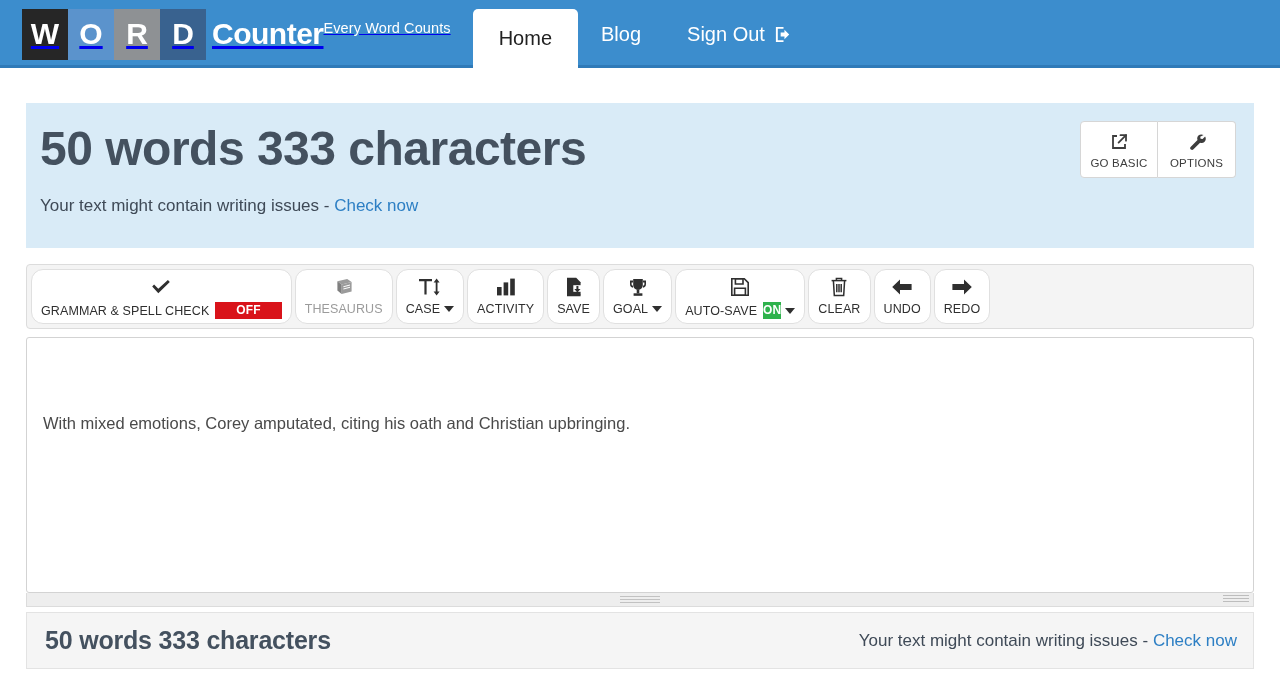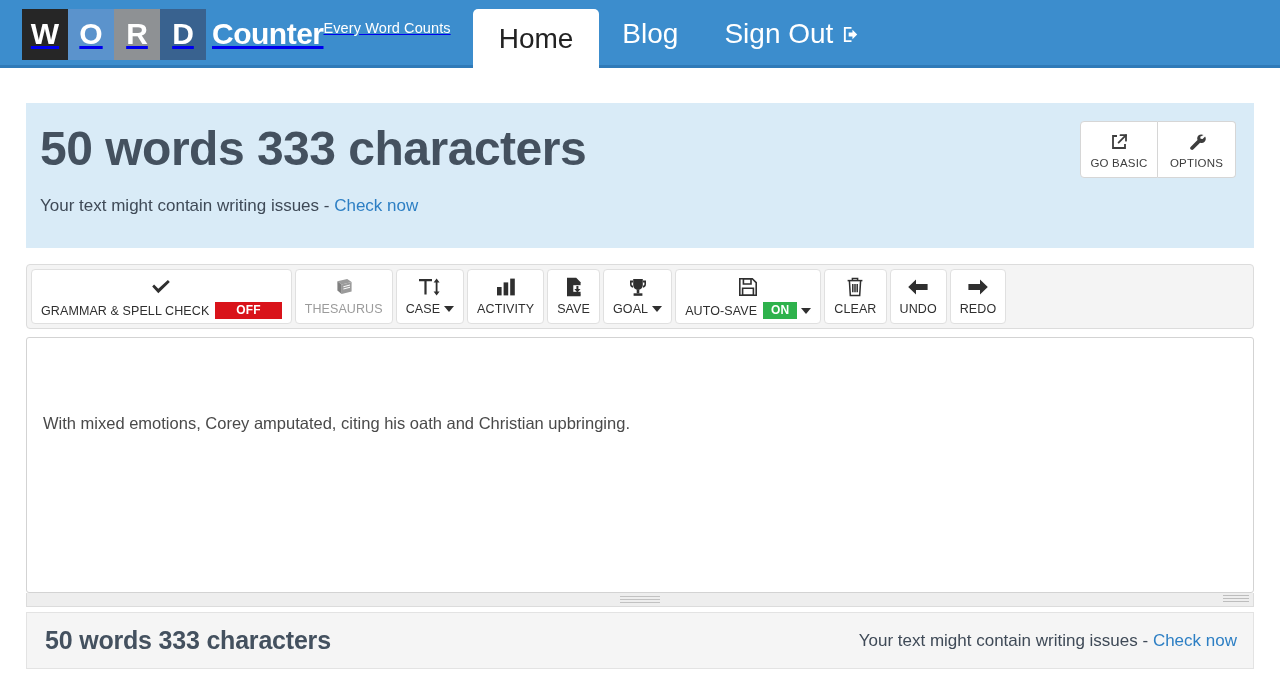--- a/index.html
+++ b/index.html
@@ -62,7 +62,7 @@
     display: flex; align-items: center;
     padding: 0 23px;
     color: #ffffff;
-    font-size: 28px;
+    font-size: 20px;
     text-decoration: none;
     cursor: pointer;
     white-space: nowrap;

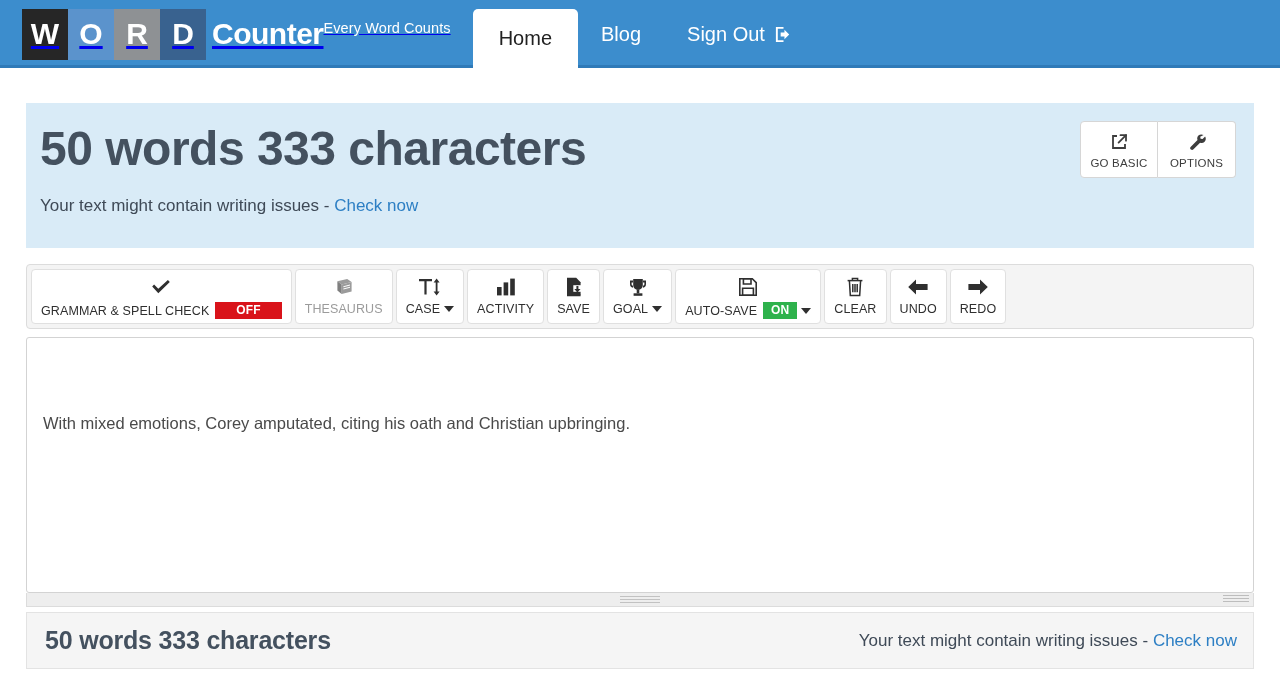--- a/index.html
+++ b/index.html
@@ -147,7 +147,7 @@
   .tb-btn {
     background: #ffffff;
     border: 1px solid #e0e0e0;
-    border-radius: 4px;
+    border-radius: 12px;
     margin-right: 3px;
     padding: 5px 9px 4px 9px;
     display: flex; flex-direction: column;

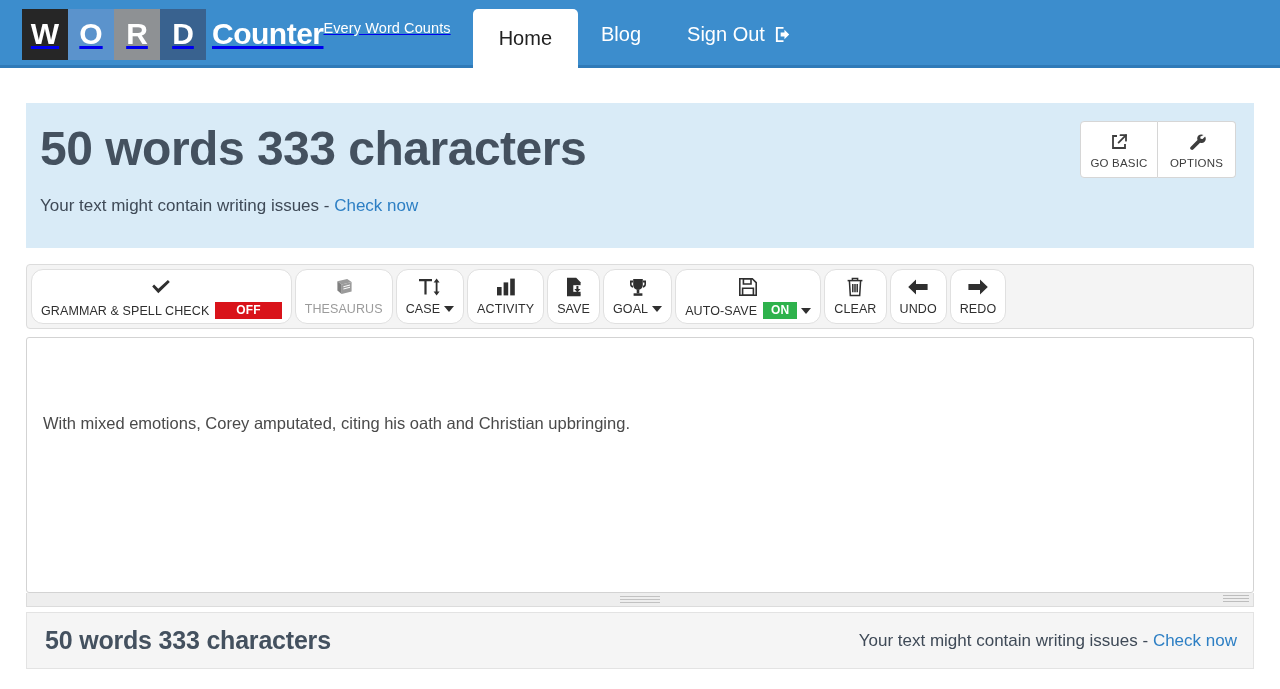--- a/index.html
+++ b/index.html
@@ -179,7 +179,7 @@
   .badge-on {
     background: #2eb24c; color: #ffffff;
     font-size: 12px; font-weight: bold;
-    padding: 1px 8px; margin-left: 6px;
+    padding: 1px 0; margin-left: 6px;
     line-height: 1.25;
   }
   .mini-caret {

